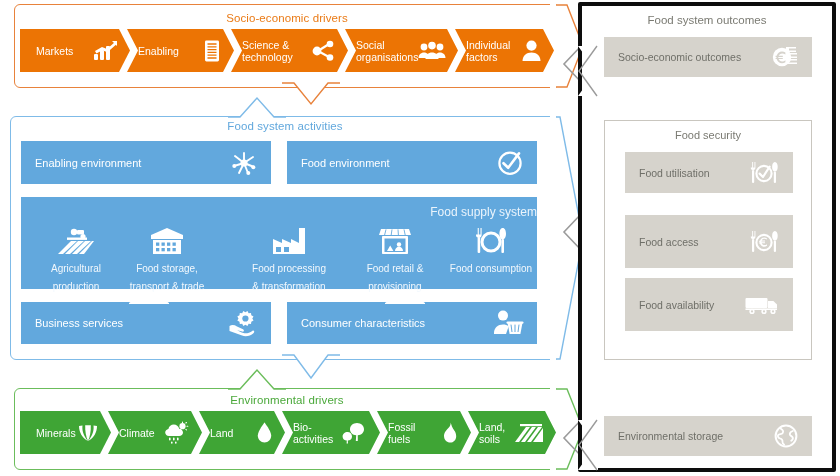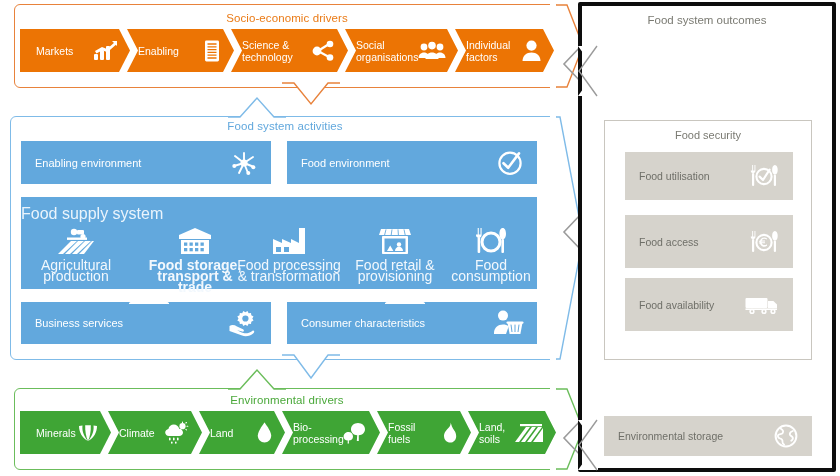--- a/index.html
+++ b/index.html
@@ -555,6 +555,22 @@
       <path d="M19,0 L1,25 L19,50" fill="none" stroke="#9b9b9b" stroke-width="1.4"></path>
     </svg>
 
+    <div class="gbar" style="left:22px; top:31px; width:208px; height:40px;">
+      <span>Socio-economic outcomes</span>
+      <span>
+        <svg width="26" height="22" viewBox="0 0 26 22">
+            <g fill="#fff">
+          <path d="M14 1 h10 v1.6 h-7 v1.8 h7 v1.6 h-10 Z"></path>
+          <path d="M14 7 h11 v1.6 h-8 v1.8 h8 v1.6 h-11 Z"></path>
+          <path d="M14 13 h11 v1.6 h-8 v1.8 h8 v1.6 h-11 Z"></path>
+          <circle cx="10" cy="11" r="9.2"></circle>
+          <g fill="#d6d3cc">
+            <path d="M13.4 6.6 c-1 -0.7 -2.3 -1 -3.4 -1 c-2.6 0 -4.6 1.7 -5.3 4.2 h-1.1 v1.2 h0.9 v0.9 h-0.9 v1.2 h1.1 c0.7 2.5 2.7 4.2 5.3 4.2 c1.2 0 2.4 -0.3 3.4 -1 v-2 c-0.9 0.8 -2 1.2 -3.2 1.2 c-1.7 0 -3 -1 -3.6 -2.4 h4.2 v-1.2 h-4.5 v-0.9 h4.5 v-1.2 h-4.2 c0.6 -1.4 1.9 -2.4 3.6 -2.4 c1.2 0 2.3 0.4 3.2 1.2 Z"></path>
+              </g>
+            </g>
+          </svg>
+      </span>
+    </div>
 
     <div id="fs-box">
       <div id="fs-title">Food security</div>

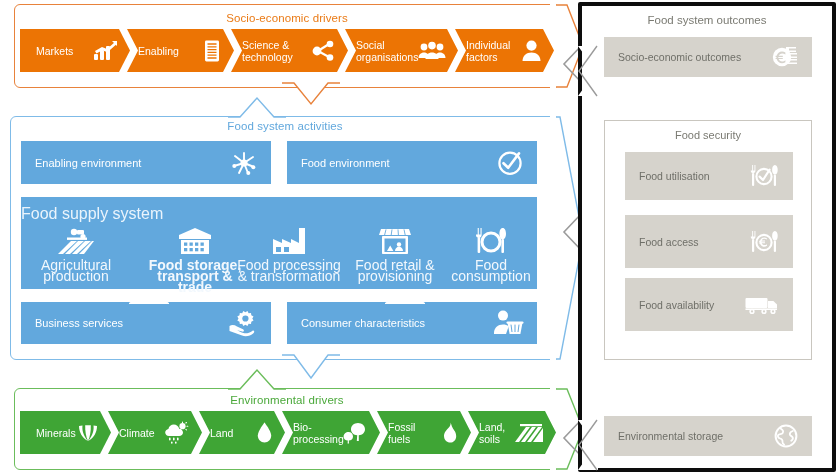--- a/index.html
+++ b/index.html
@@ -575,7 +575,7 @@
     <div id="fs-box">
       <div id="fs-title">Food security</div>
 
-      <div class="gbar" style="left:20px; top:31px; width:168px; height:48px;">
+      <div class="gbar" style="left:20px; top:31px; width:168px; height:41px;">
         <span>Food utilisation</span>
         <span>
           <svg width="30" height="24" viewBox="0 0 30 24">

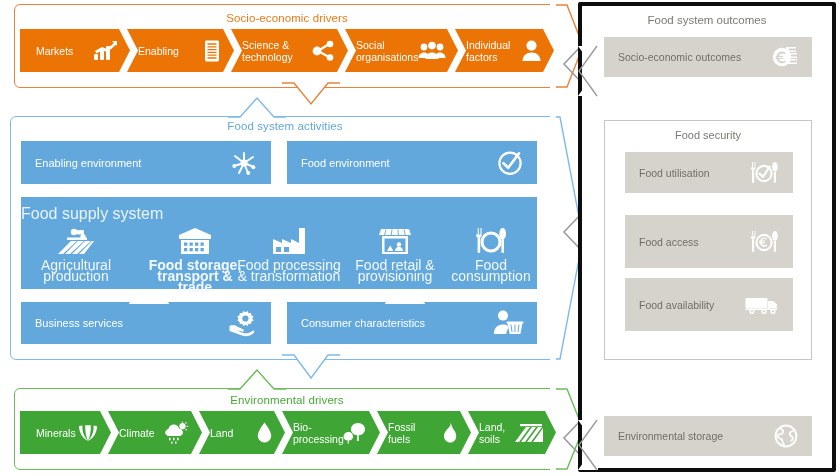--- a/index.html
+++ b/index.html
@@ -76,7 +76,7 @@
   }
   .supply-title {
     position:absolute; left:0; right:0; top:8px;
-    text-align:left; font-size:16px; color:#eaf4fc;
+    text-align:right; font-size:12px; color:#eaf4fc;
   }
   .supply-cell {
     position:absolute;

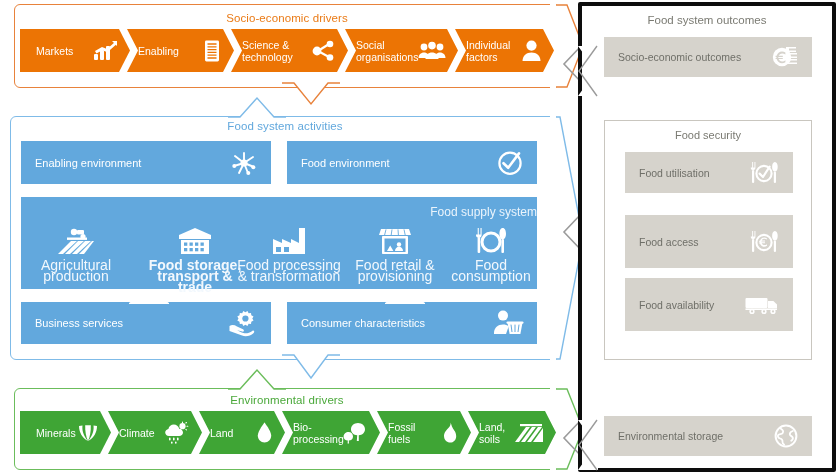--- a/index.html
+++ b/index.html
@@ -81,8 +81,8 @@
   .supply-cell {
     position:absolute;
     text-align:center;
-    font-size:14px;
-    line-height:11px;
+    font-size:10px;
+    line-height:18px;
     color:#f2f8fd;
   }
   .supply-cell .ico { display:flex; align-items:flex-end; justify-content:center; height:34px; margin-bottom:5px;}

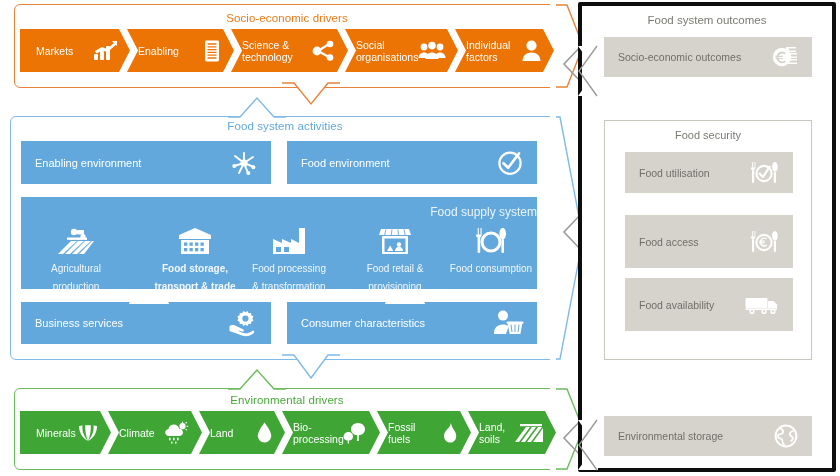--- a/index.html
+++ b/index.html
@@ -309,7 +309,7 @@
 production</span>
     </div>
 
-    <div class="supply-cell" style="left:120px; top:24px; width:108px;font-weight:bold;">
+    <div class="supply-cell" style="left:92px; top:24px; width:108px;">
       <span class="ico">
         <svg width="34" height="28" viewBox="0 0 34 28">
             <g fill="#fff">

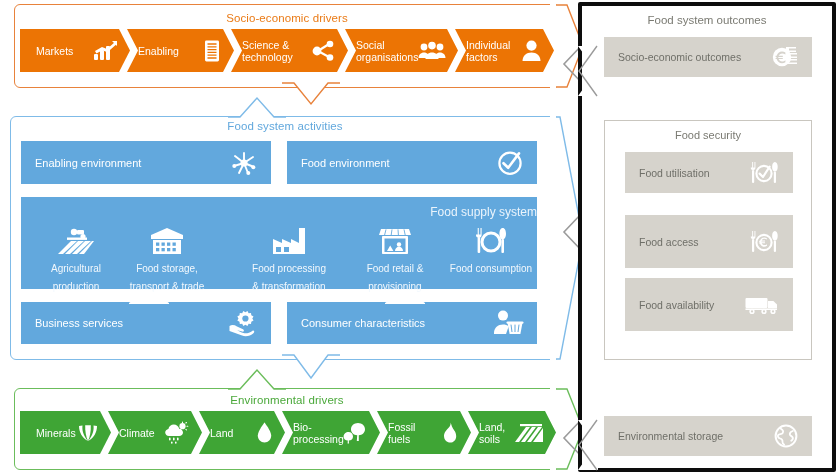--- a/index.html
+++ b/index.html
@@ -494,7 +494,7 @@
 
   <div class="pill p-green" style="left:282px; top:411px; width:98px; height:43px;">
     <span class="lbl">Bio-
-processing</span>
+activities</span>
     <span class="ico">
       <svg width="24" height="22" viewBox="0 0 24 22">
           <g fill="#fff">

